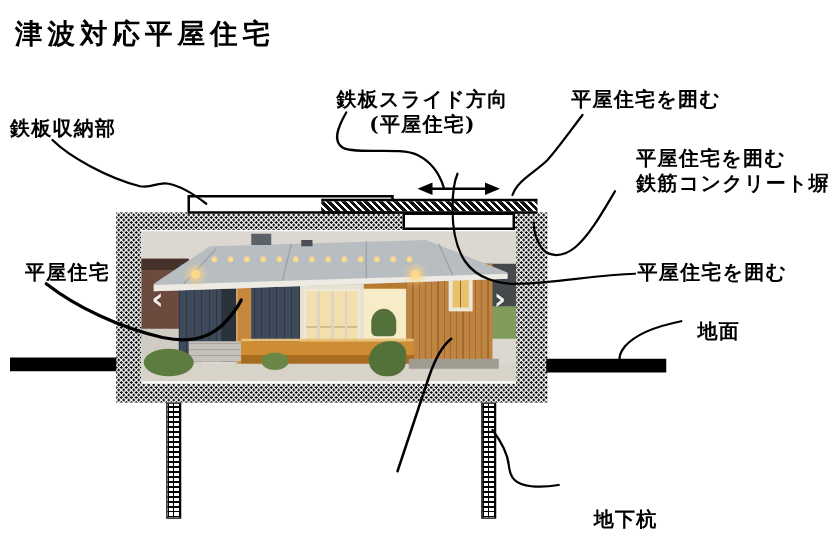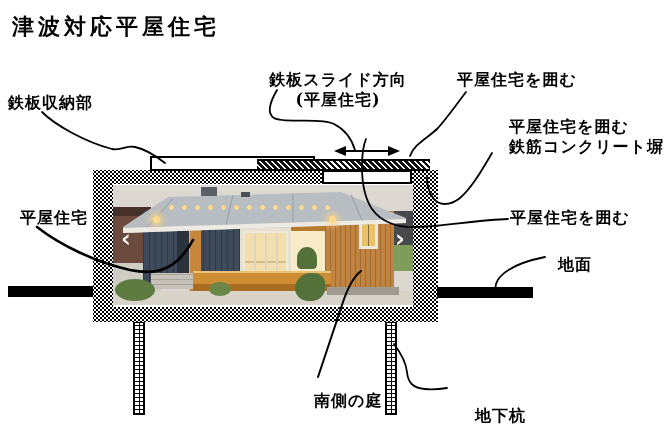--- a/index.html
+++ b/index.html
@@ -99,7 +99,6 @@
 
   <div class="abs lbl" style="left:558px;top:255px;">地面</div>
 
-  <div class="abs lbl" style="left:314px;top:391px;">南側の庭</div>
 
   <div class="abs lbl" style="left:475px;top:390px;margin-top:16px;">地下杭</div>
 

